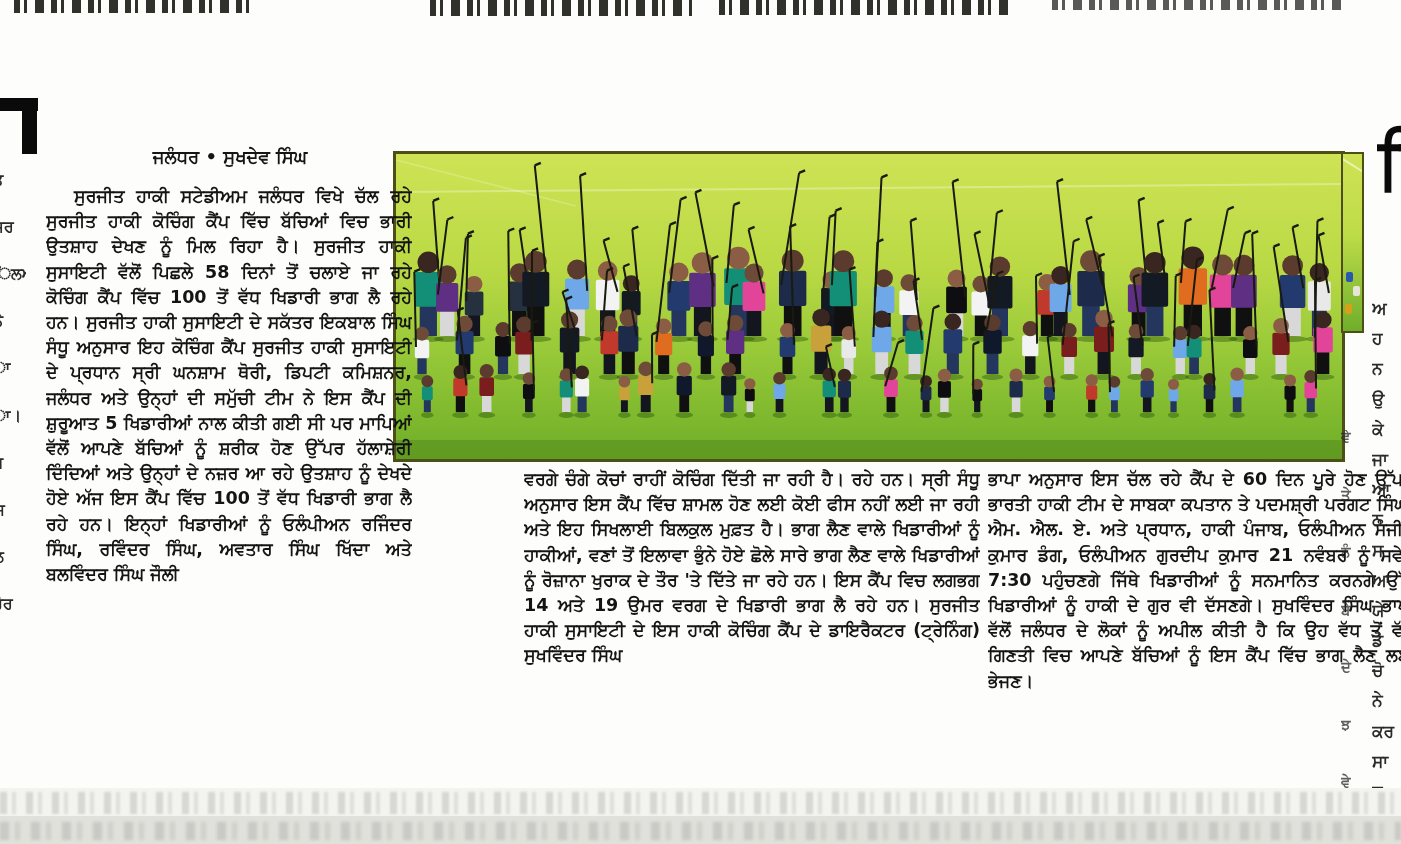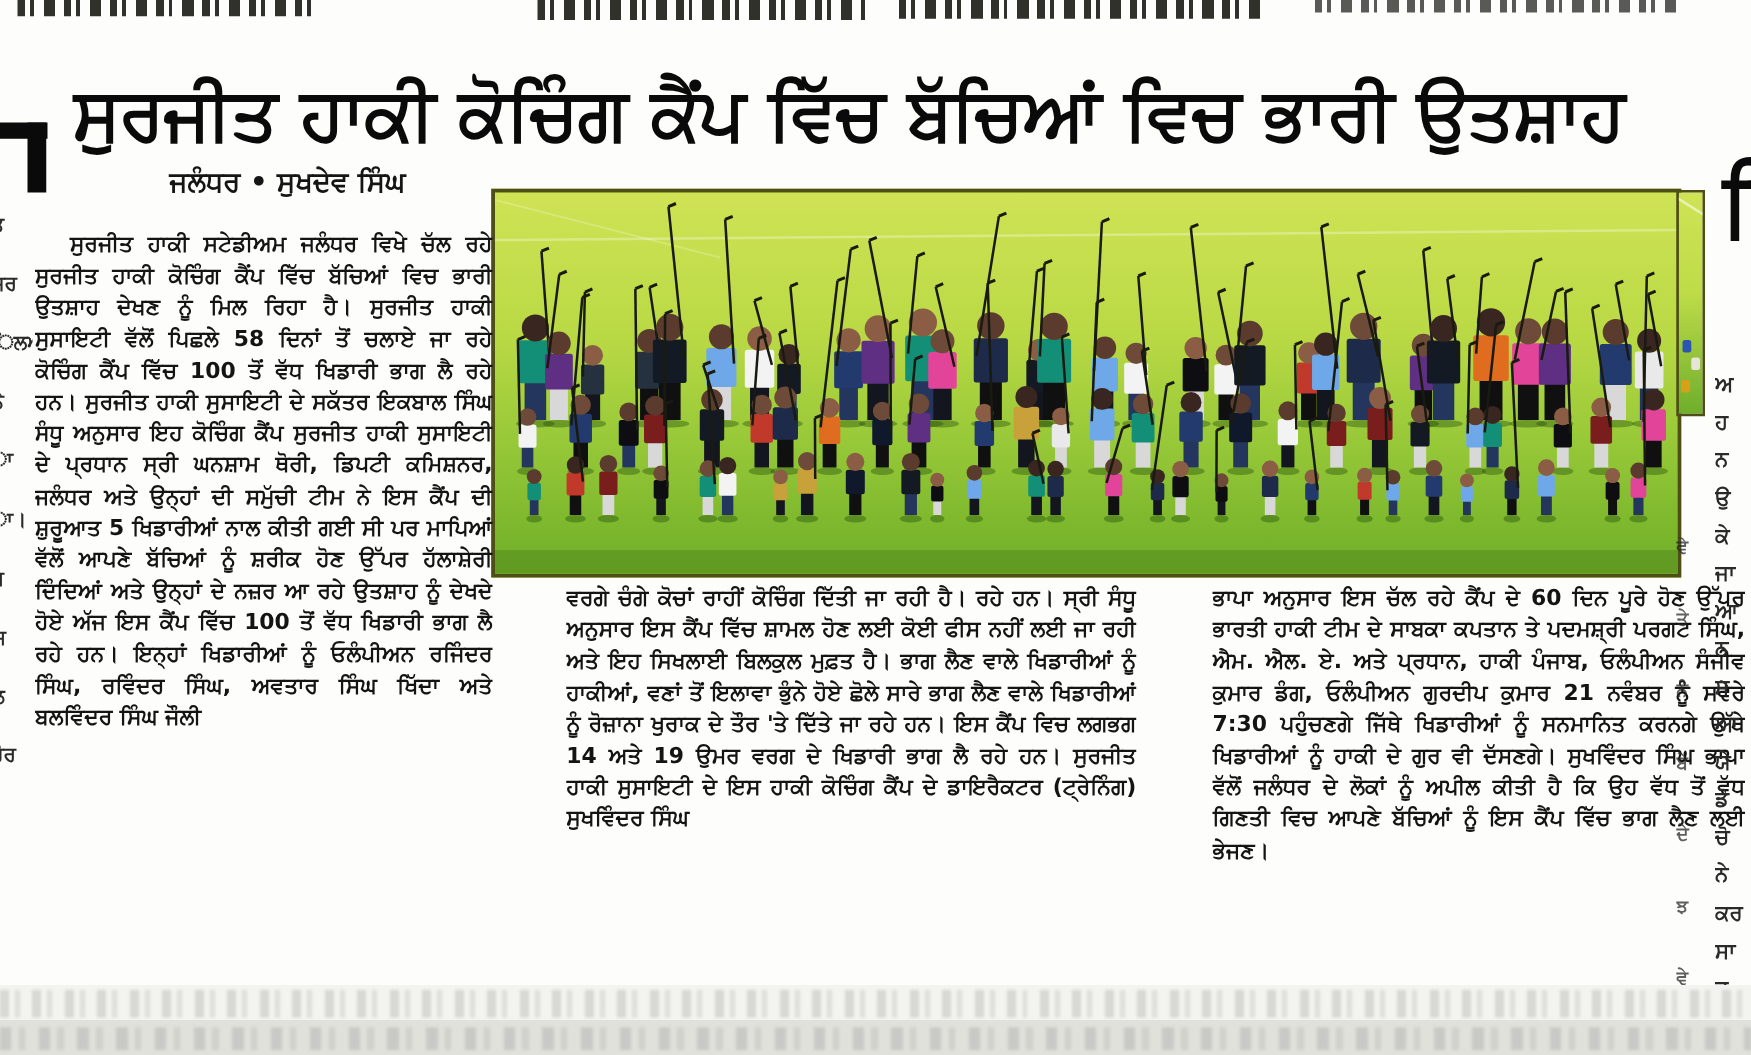--- a/index.html
+++ b/index.html
@@ -96,7 +96,6 @@
   <div class="top-frag" style="left:719px;width:292px;height:15px;"></div>
   <div class="top-frag" style="left:1052px;width:296px;height:10px;opacity:.7;"></div>
 
-  <div class="headline">ਸੁਰਜੀਤ ਹਾਕੀ ਕੋਚਿੰਗ ਕੈਂਪ ਵਿੱਚ ਬੱਚਿਆਂ ਵਿਚ ਭਾਰੀ ਉਤਸ਼ਾਹ</div>
 
   <div class="byline">ਜਲੰਧਰ • ਸੁਖਦੇਵ ਸਿੰਘ</div>
 

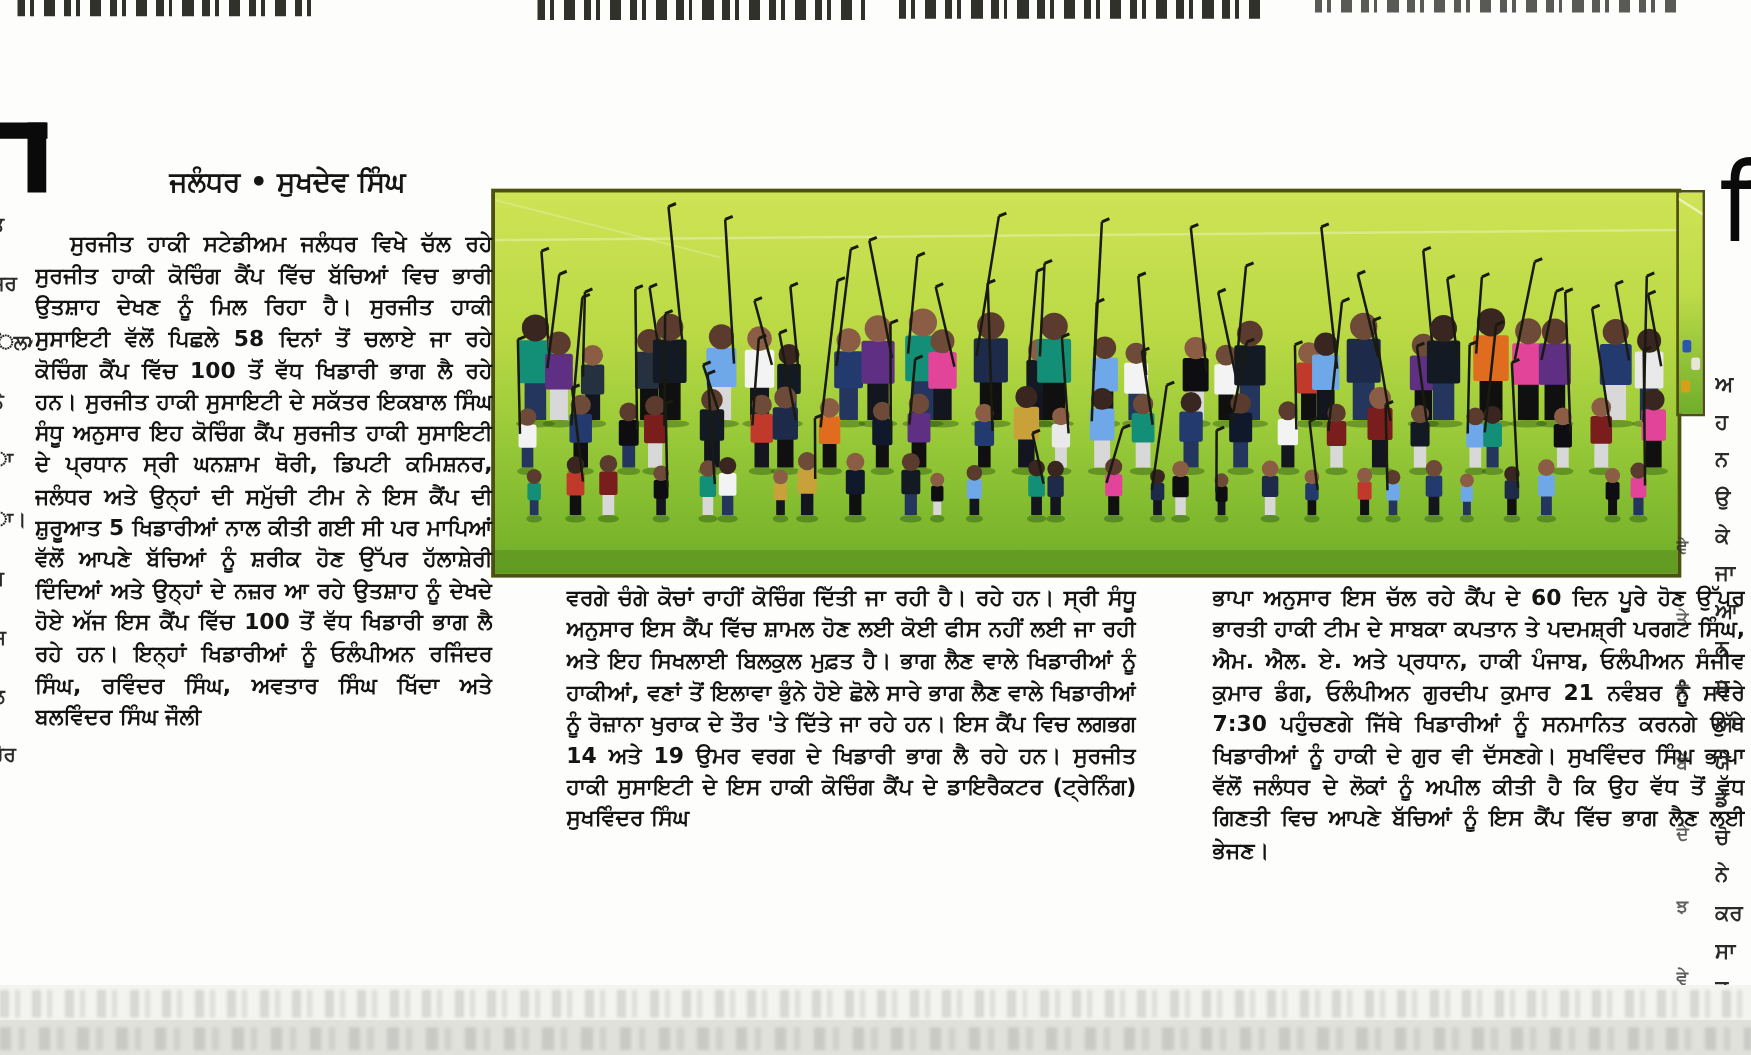--- a/index.html
+++ b/index.html
@@ -23,8 +23,8 @@
   }
   
   .byline{
-    position:absolute;left:80px;top:134px;width:300px;
-    text-align:center;font-size:22px;font-weight:700;color:#151515;filter:blur(.3px);
+    position:absolute;left:80px;top:146px;width:300px;
+    text-align:center;font-size:18px;font-weight:700;color:#151515;filter:blur(.3px);
   }
   
   .col{

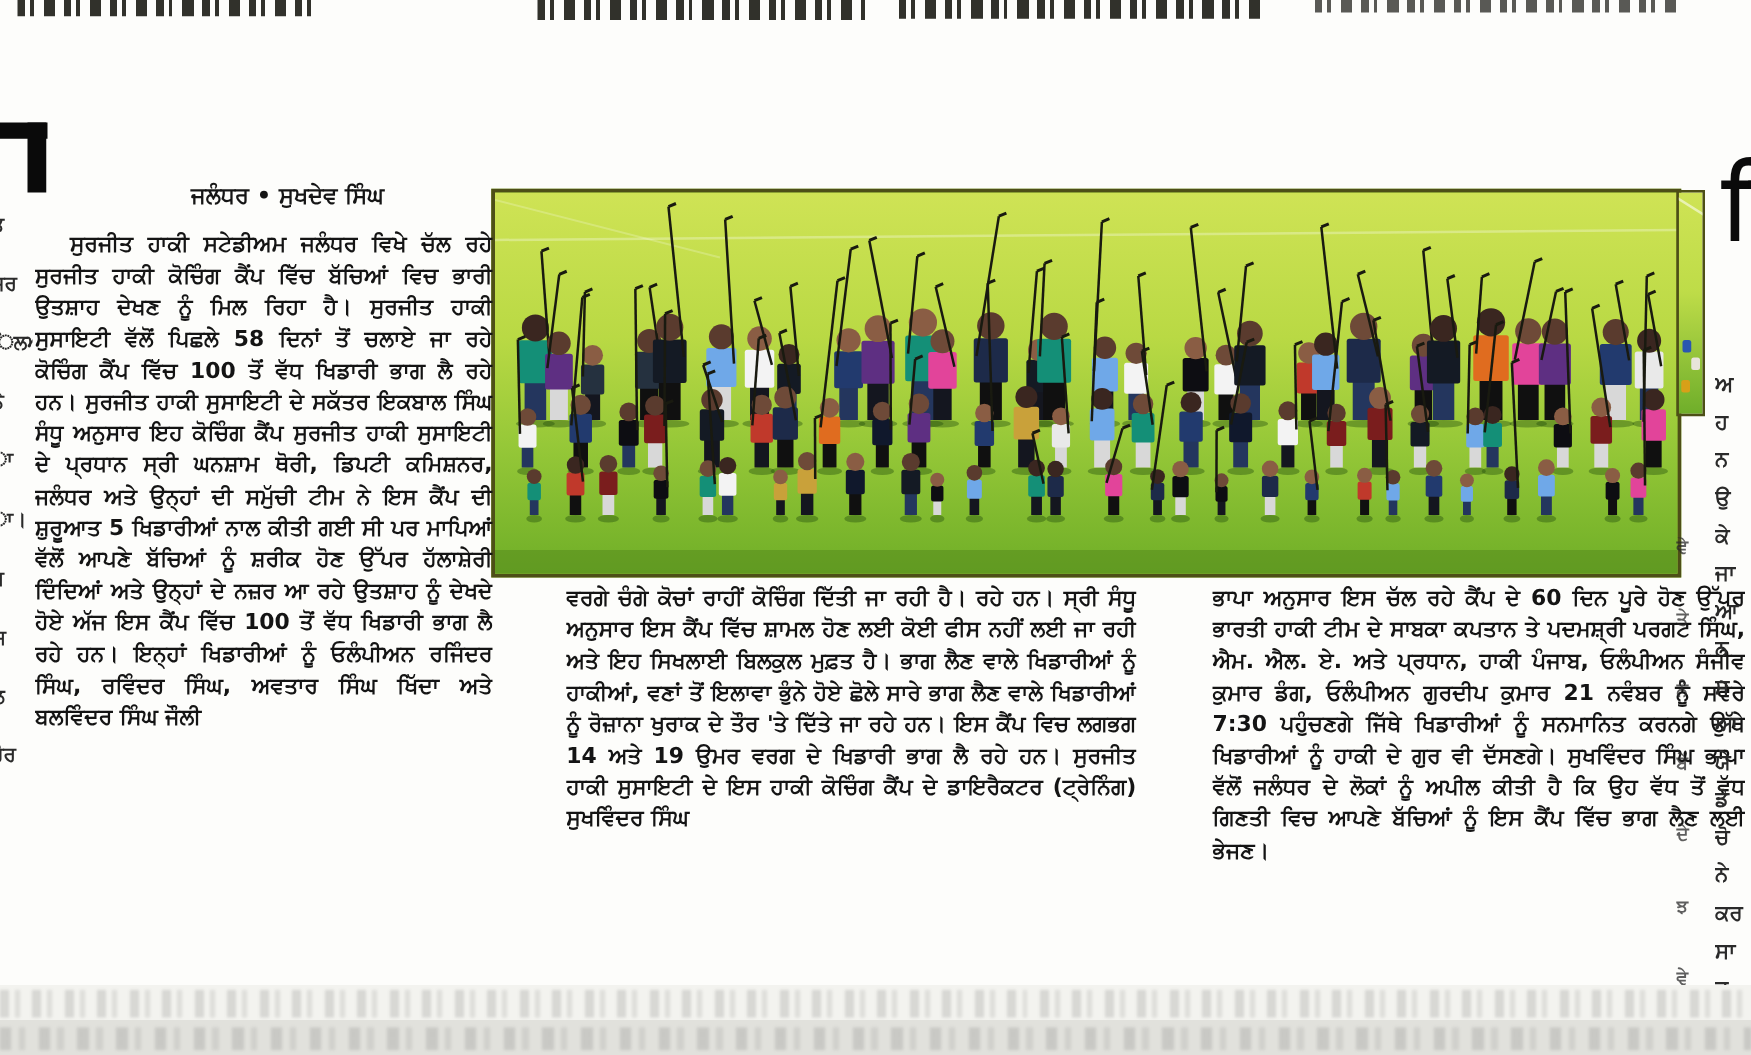--- a/index.html
+++ b/index.html
@@ -32,6 +32,7 @@
     font-size:17.5px;font-weight:600;line-height:25.2px;
     text-align:justify;color:#141414;filter:blur(.35px);
     overflow:hidden;
+    margin-left:18px;
   }
   .col-1{left:28px;top:184px;width:366px;height:606px;text-indent:1.6em;}
   .col-2{left:453px;top:467px;width:456px;height:323px;}

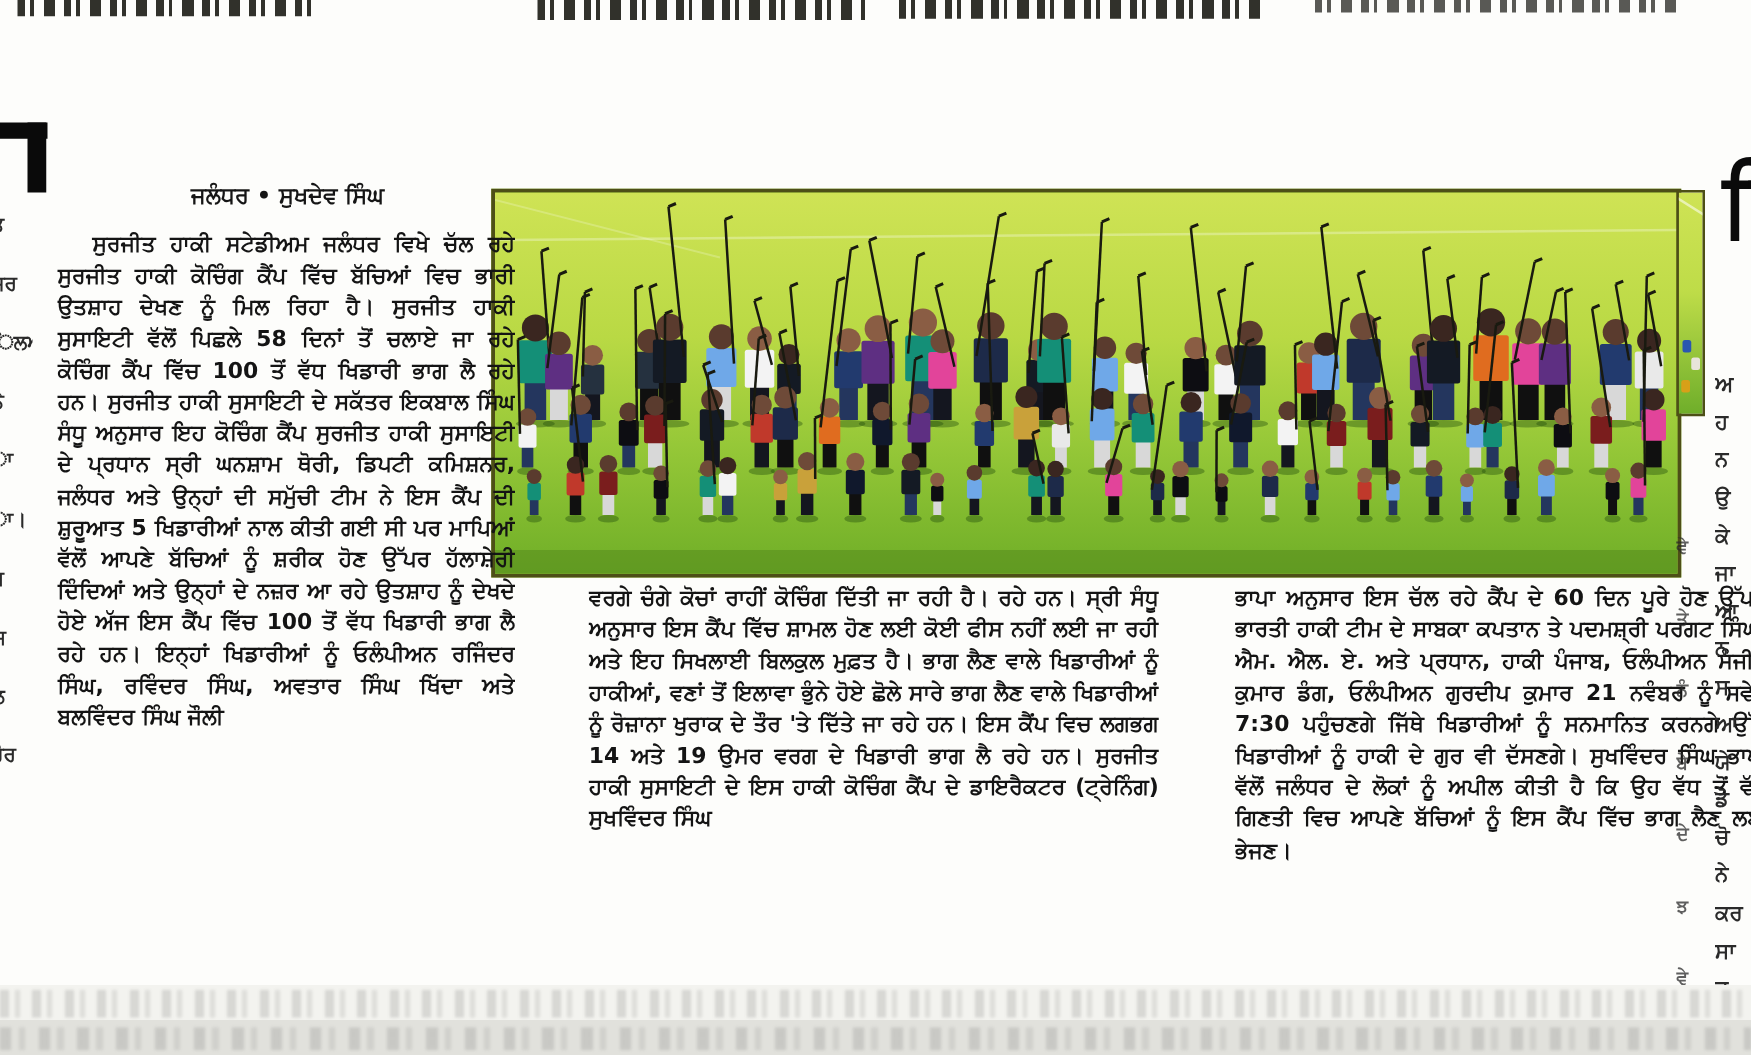--- a/index.html
+++ b/index.html
@@ -35,7 +35,7 @@
     margin-left:18px;
   }
   .col-1{left:28px;top:184px;width:366px;height:606px;text-indent:1.6em;}
-  .col-2{left:453px;top:467px;width:456px;height:323px;}
+  .col-2{left:506px;top:467px;width:456px;height:323px;}
   .col-3{left:970px;top:467px;width:426px;height:323px;}
   
   .photo{

